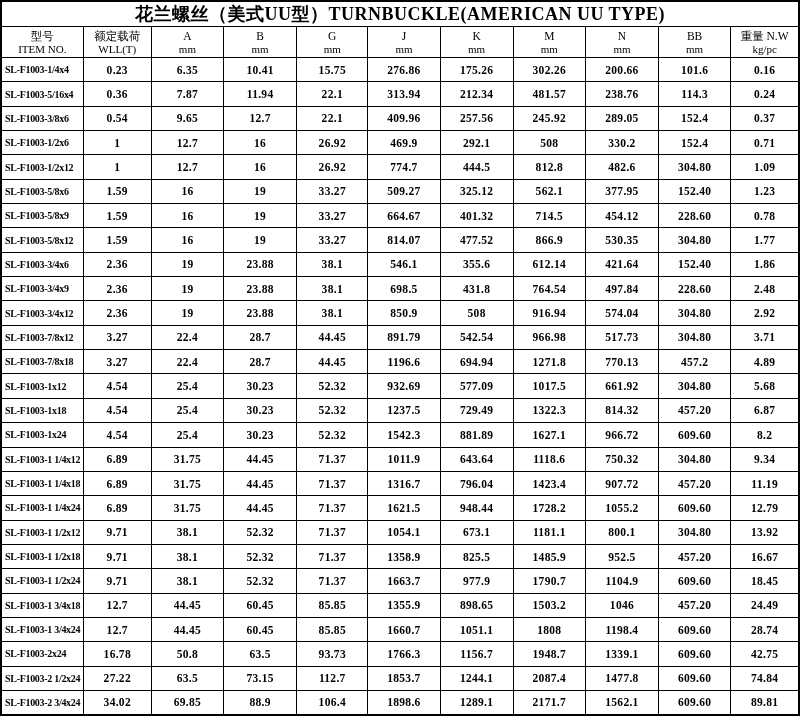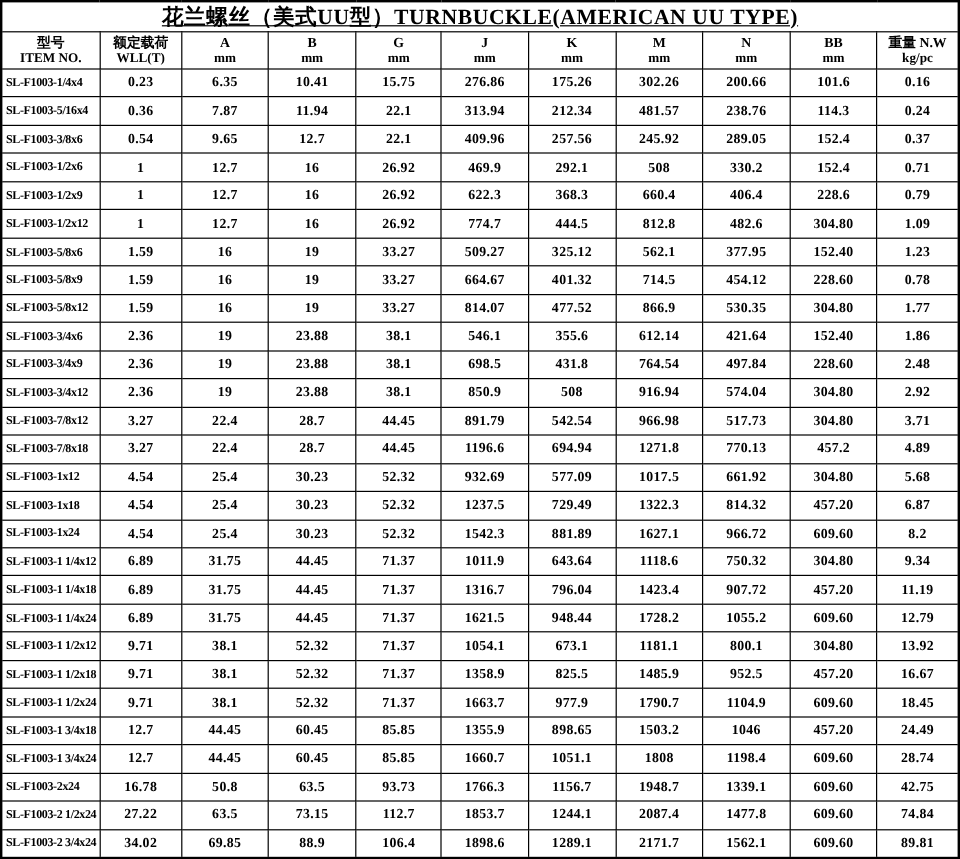--- a/index.html
+++ b/index.html
@@ -6,7 +6,7 @@
   body{width:800px;height:716px;font-family:"Liberation Serif","DejaVu Serif",serif;color:#000;}
   table{width:800px;height:716px;table-layout:fixed;border-collapse:collapse;border:2px solid #000;background:#fff;}
   td,th{border:1px solid #000;padding:0;margin:0;text-align:center;vertical-align:middle;overflow:hidden;white-space:nowrap;}
-  .title-cell{height:24px;font-size:18px;font-weight:bold;letter-spacing:0.5px;text-decoration:underline;}
+  .title-cell{height:24px;font-size:18px;font-weight:bold;letter-spacing:0.5px;}
   .header-row th{height:30px;font-weight:bold;margin-left:11px;}
   .h1{font-size:11.5px;line-height:13px;}
   .h2{font-size:11px;line-height:12px;}

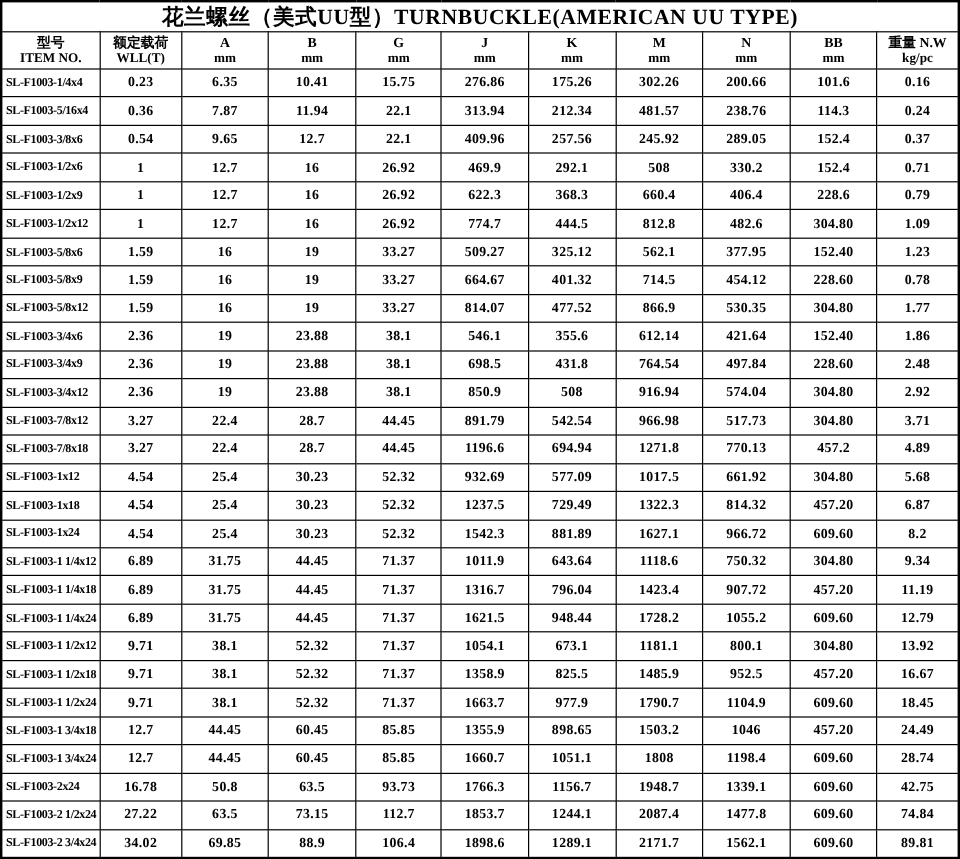--- a/index.html
+++ b/index.html
@@ -7,7 +7,7 @@
   table{width:800px;height:716px;table-layout:fixed;border-collapse:collapse;border:2px solid #000;background:#fff;}
   td,th{border:1px solid #000;padding:0;margin:0;text-align:center;vertical-align:middle;overflow:hidden;white-space:nowrap;}
   .title-cell{height:24px;font-size:18px;font-weight:bold;letter-spacing:0.5px;}
-  .header-row th{height:30px;font-weight:bold;margin-left:11px;}
+  .header-row th{height:30px;font-weight:normal;margin-left:11px;}
   .h1{font-size:11.5px;line-height:13px;}
   .h2{font-size:11px;line-height:12px;}
   tbody tr{height:22px;padding-left:28px;}

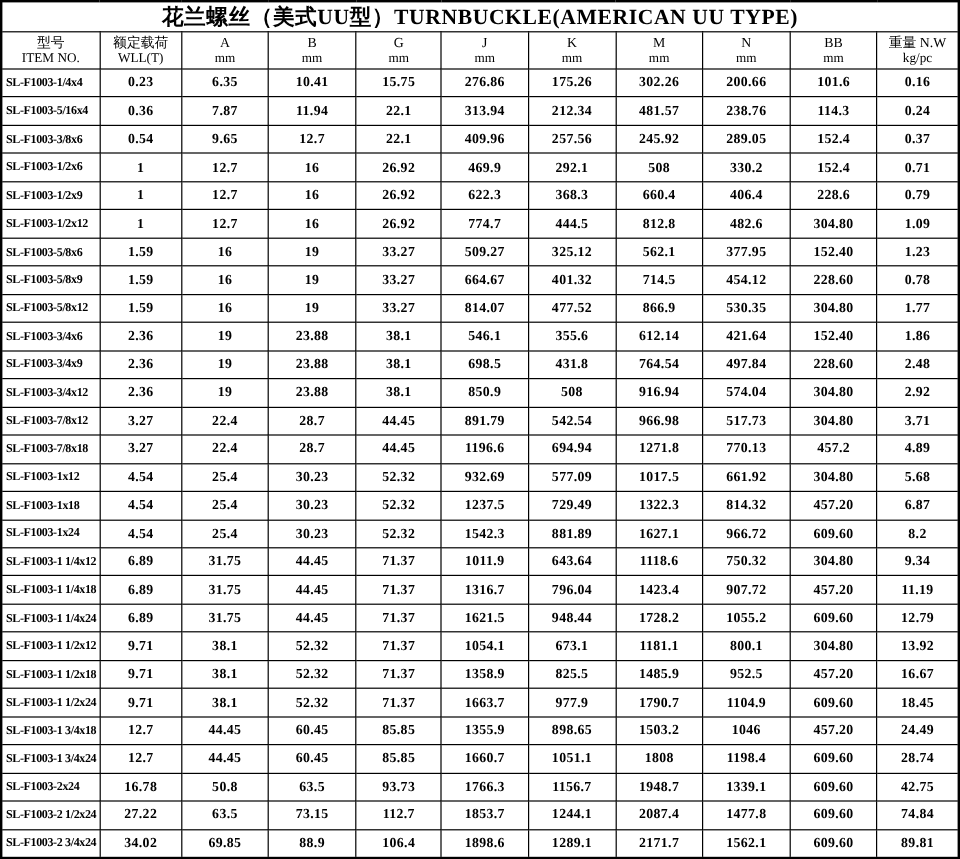--- a/index.html
+++ b/index.html
@@ -136,19 +136,6 @@
         <td>0.71</td>
       </tr>
       <tr>
-        <td class="item-col">SL-F1003-1/2x9</td>
-        <td>1</td>
-        <td>12.7</td>
-        <td>16</td>
-        <td>26.92</td>
-        <td>622.3</td>
-        <td>368.3</td>
-        <td>660.4</td>
-        <td>406.4</td>
-        <td>228.6</td>
-        <td>0.79</td>
-      </tr>
-      <tr>
         <td class="item-col">SL-F1003-1/2x12</td>
         <td>1</td>
         <td>12.7</td>

